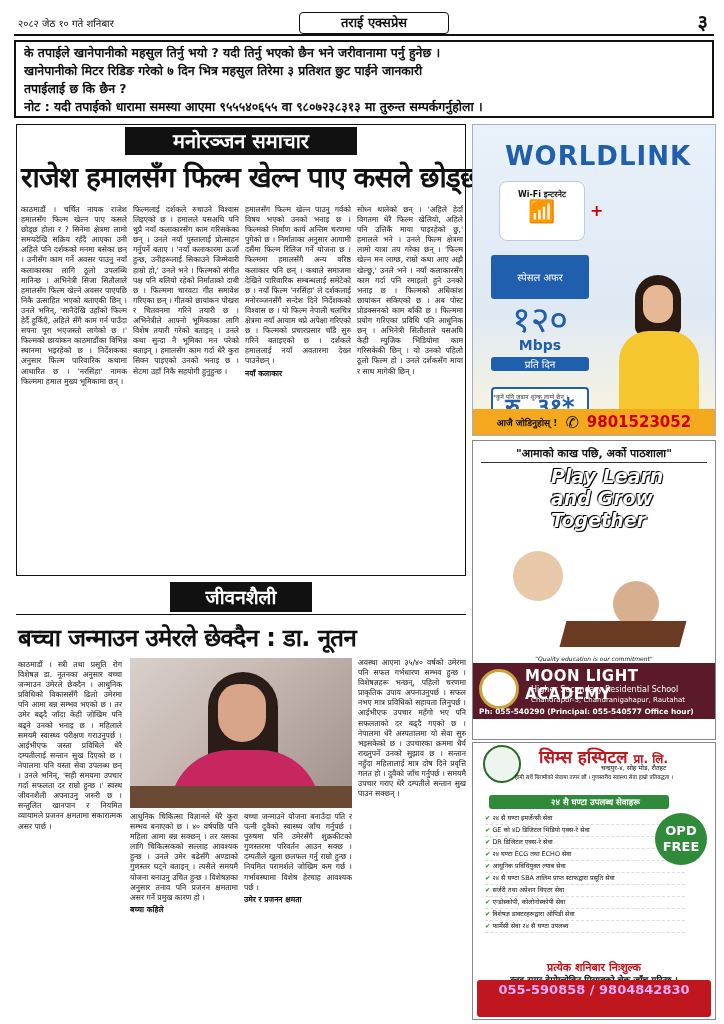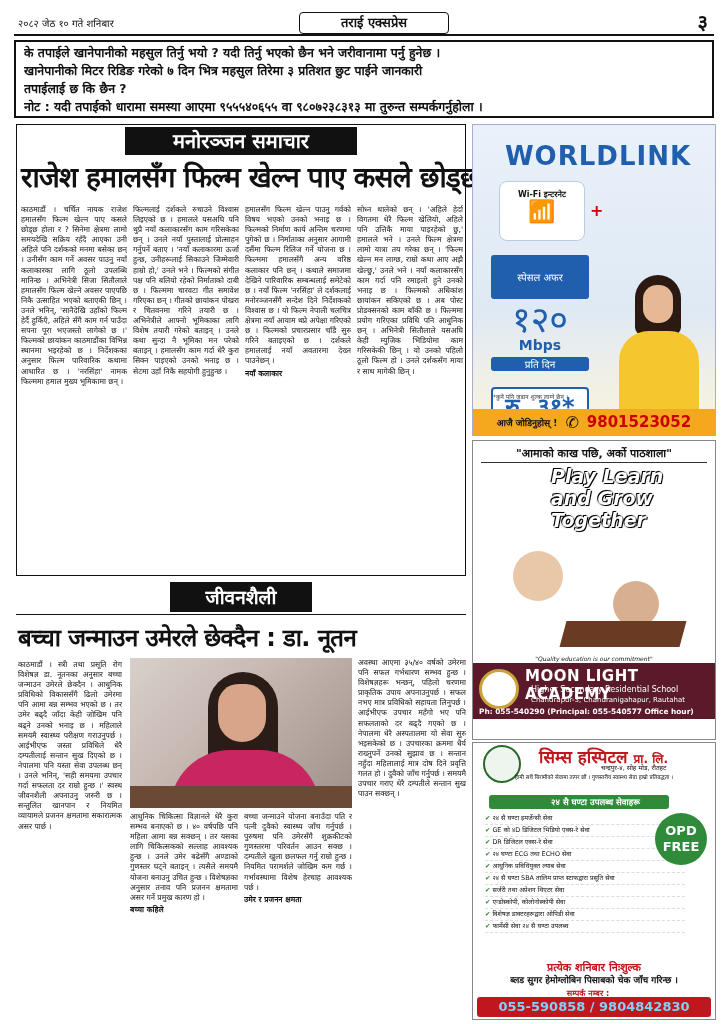--- a/index.html
+++ b/index.html
@@ -99,7 +99,7 @@
   .hosp .sat { position: absolute; left: 0; right: 0; top: 216px; text-align: center; font-size: 11px; font-weight: bold; color: #c0161e; }
   .hosp .sat2 { position: absolute; left: 0; right: 0; top: 230px; text-align: center; font-size: 9px; font-weight: bold; }
   .hosp .cnt { position: absolute; left: 0; right: 12px; top: 244px; text-align: center; font-size: 8px; font-weight: bold; color: #c0161e; }
-  .hosp .nums { position: absolute; left: 4px; right: 4px; bottom: 2px; height: 20px; background: #c0161e; color: #7dd3fc; text-align: center; font-size: 13px; font-weight: bold; line-height: 20px; border-radius: 3px; }
+  .hosp .nums { position: absolute; left: 4px; right: 4px; bottom: 2px; height: 37px; background: #c0161e; color: #f0abfc; text-align: center; font-size: 13px; font-weight: bold; line-height: 20px; border-radius: 3px; }
 </style>
 </head>
 <body>

